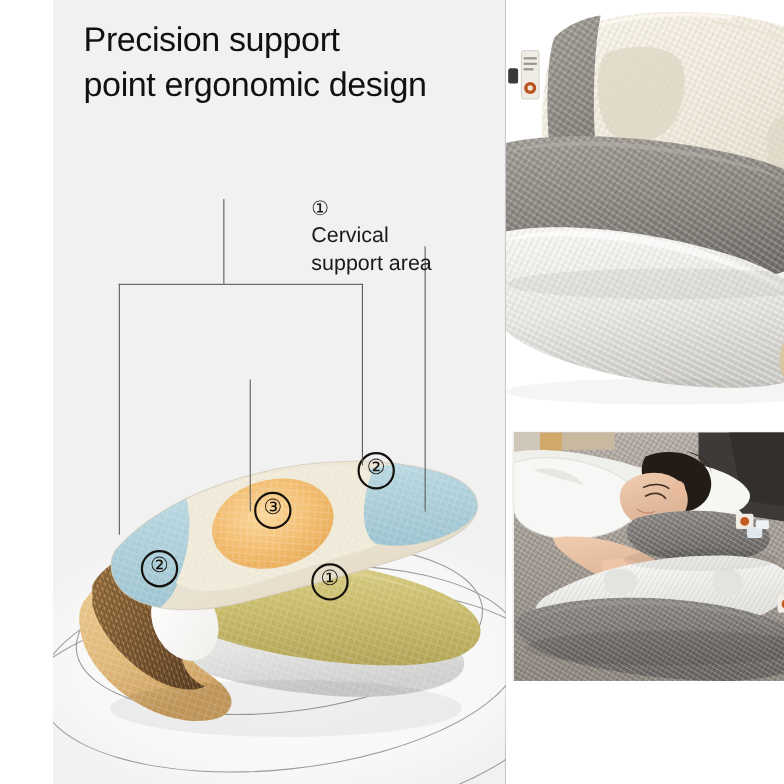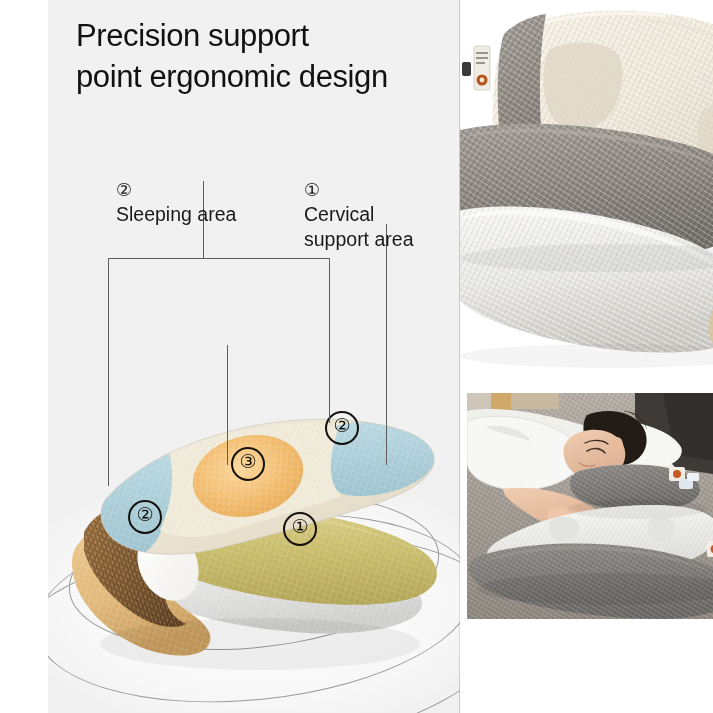--- a/index.html
+++ b/index.html
@@ -134,10 +134,6 @@
     <div id="headline">Precision support
 point ergonomic design</div>
 
-    <div class="callout" id="label-sleeping">
-      <span class="cnum">②</span>
-      <span>Sleeping area</span>
-    </div>
 
     <div class="callout" id="label-cervical">
       <span class="cnum">①</span>

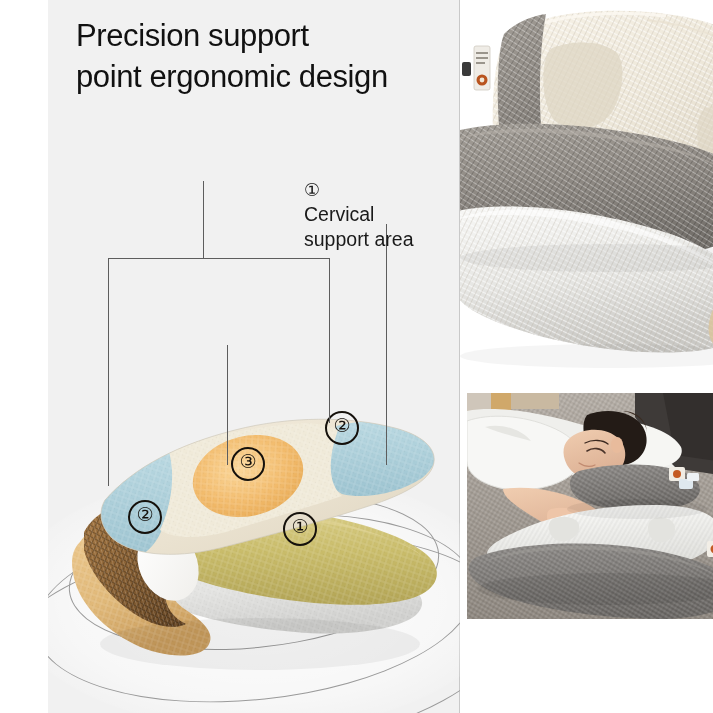--- a/index.html
+++ b/index.html
@@ -44,7 +44,7 @@
     white-space:pre-line;
   }
   #label-sleeping{left:68px;top:152px;}
-  #label-cervical{left:256px;top:152px;width:132px;}
+  #label-cervical{left:235px;top:152px;width:132px;}
   #label-brainwest{left:101px;top:292px;width:170px;}
   .cnum{font-size:18px;}
 

